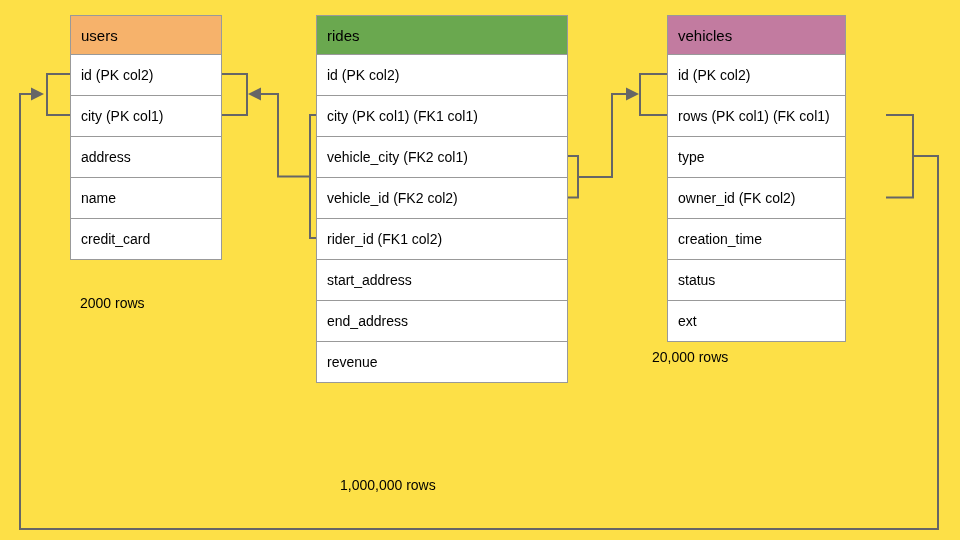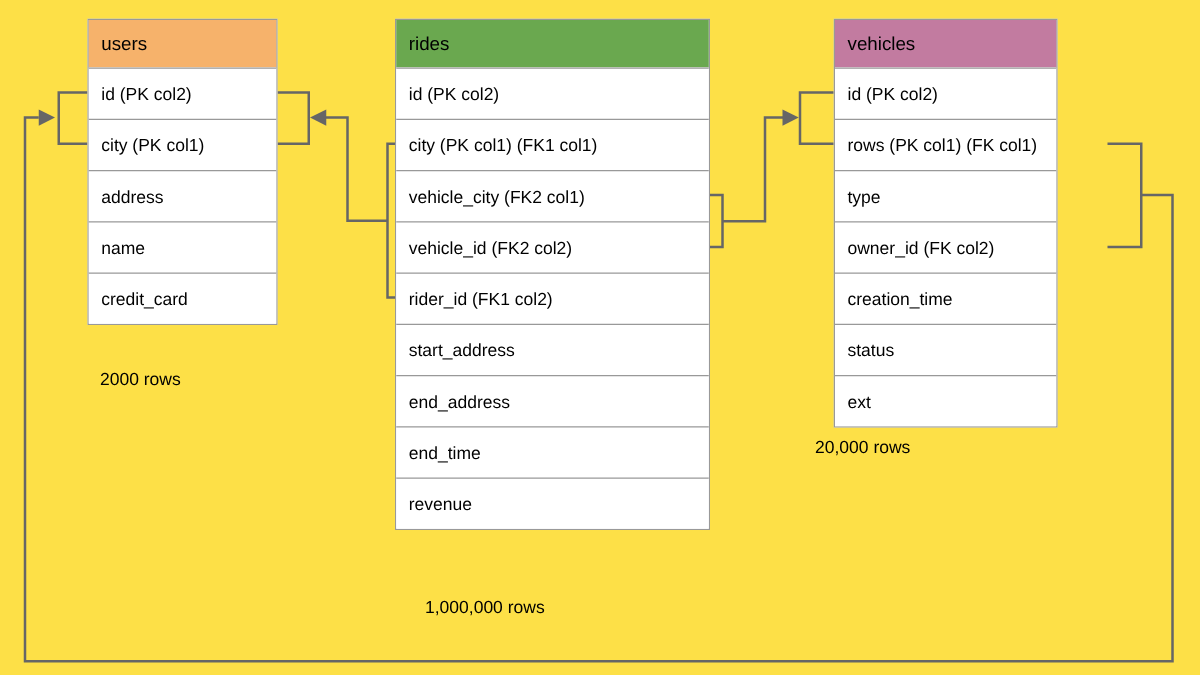--- a/index.html
+++ b/index.html
@@ -106,7 +106,6 @@
         <div class="trow">rider_id (FK1 col2)</div>
         <div class="trow">start_address</div>
         <div class="trow">end_address</div>
-        <div class="trow">end_time</div>
         <div class="trow">revenue</div>
       </div>
   </div>

